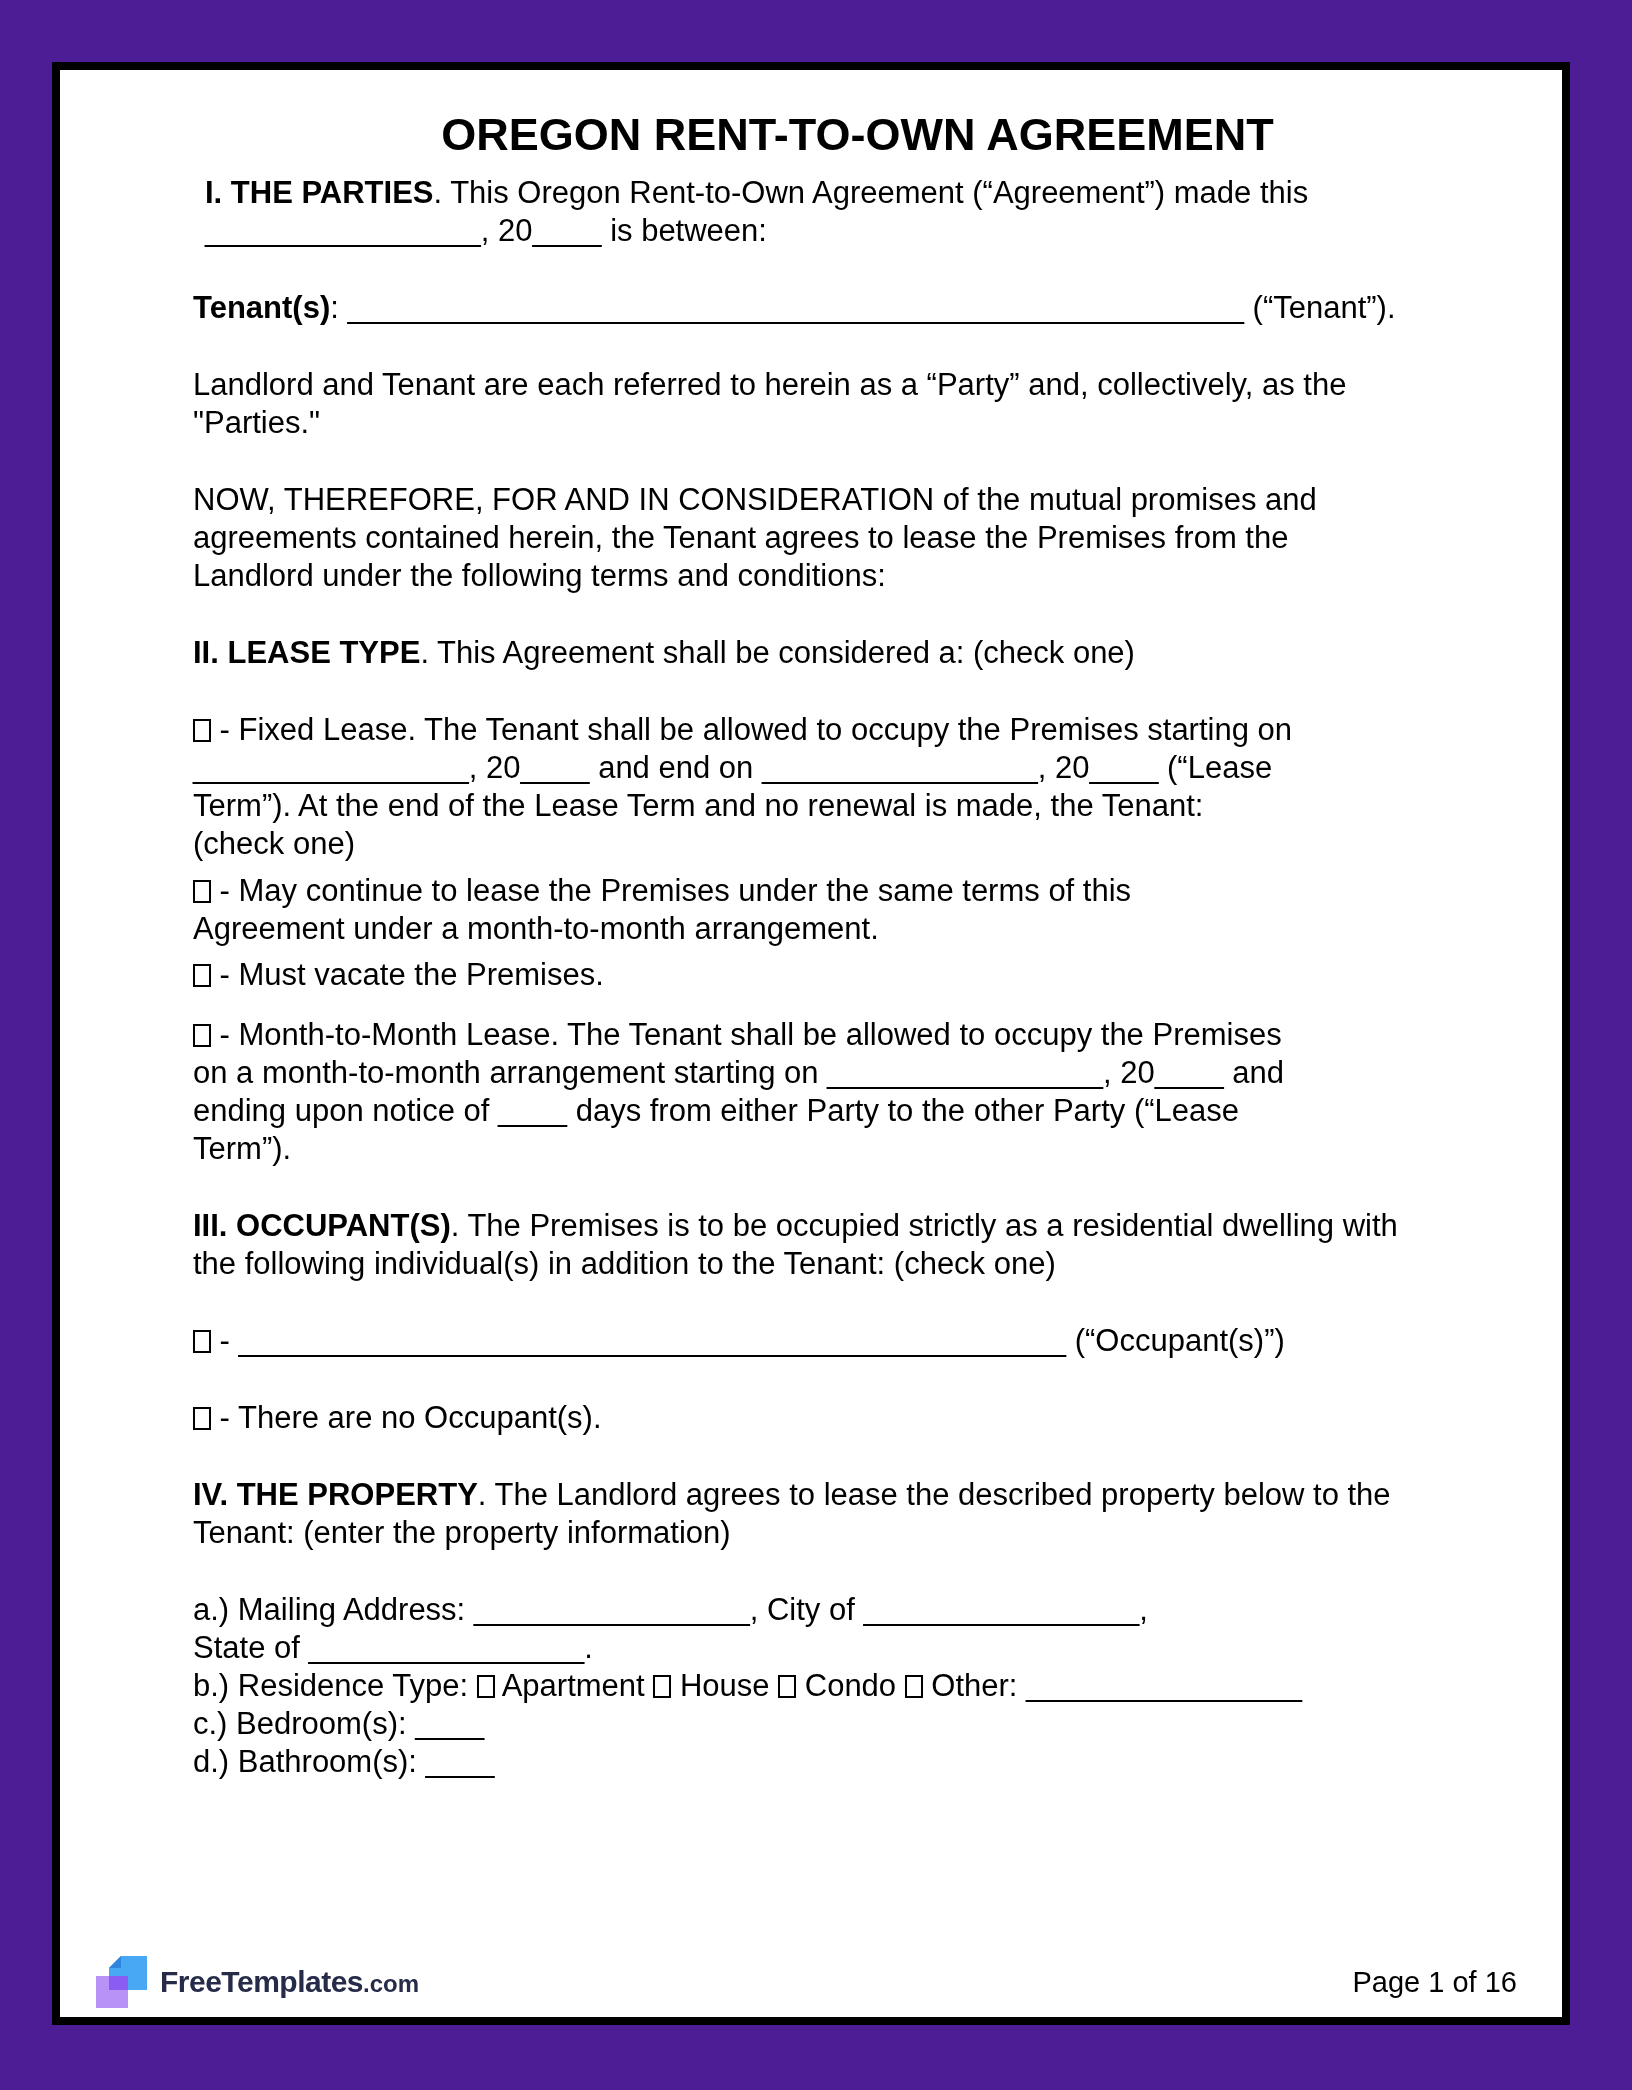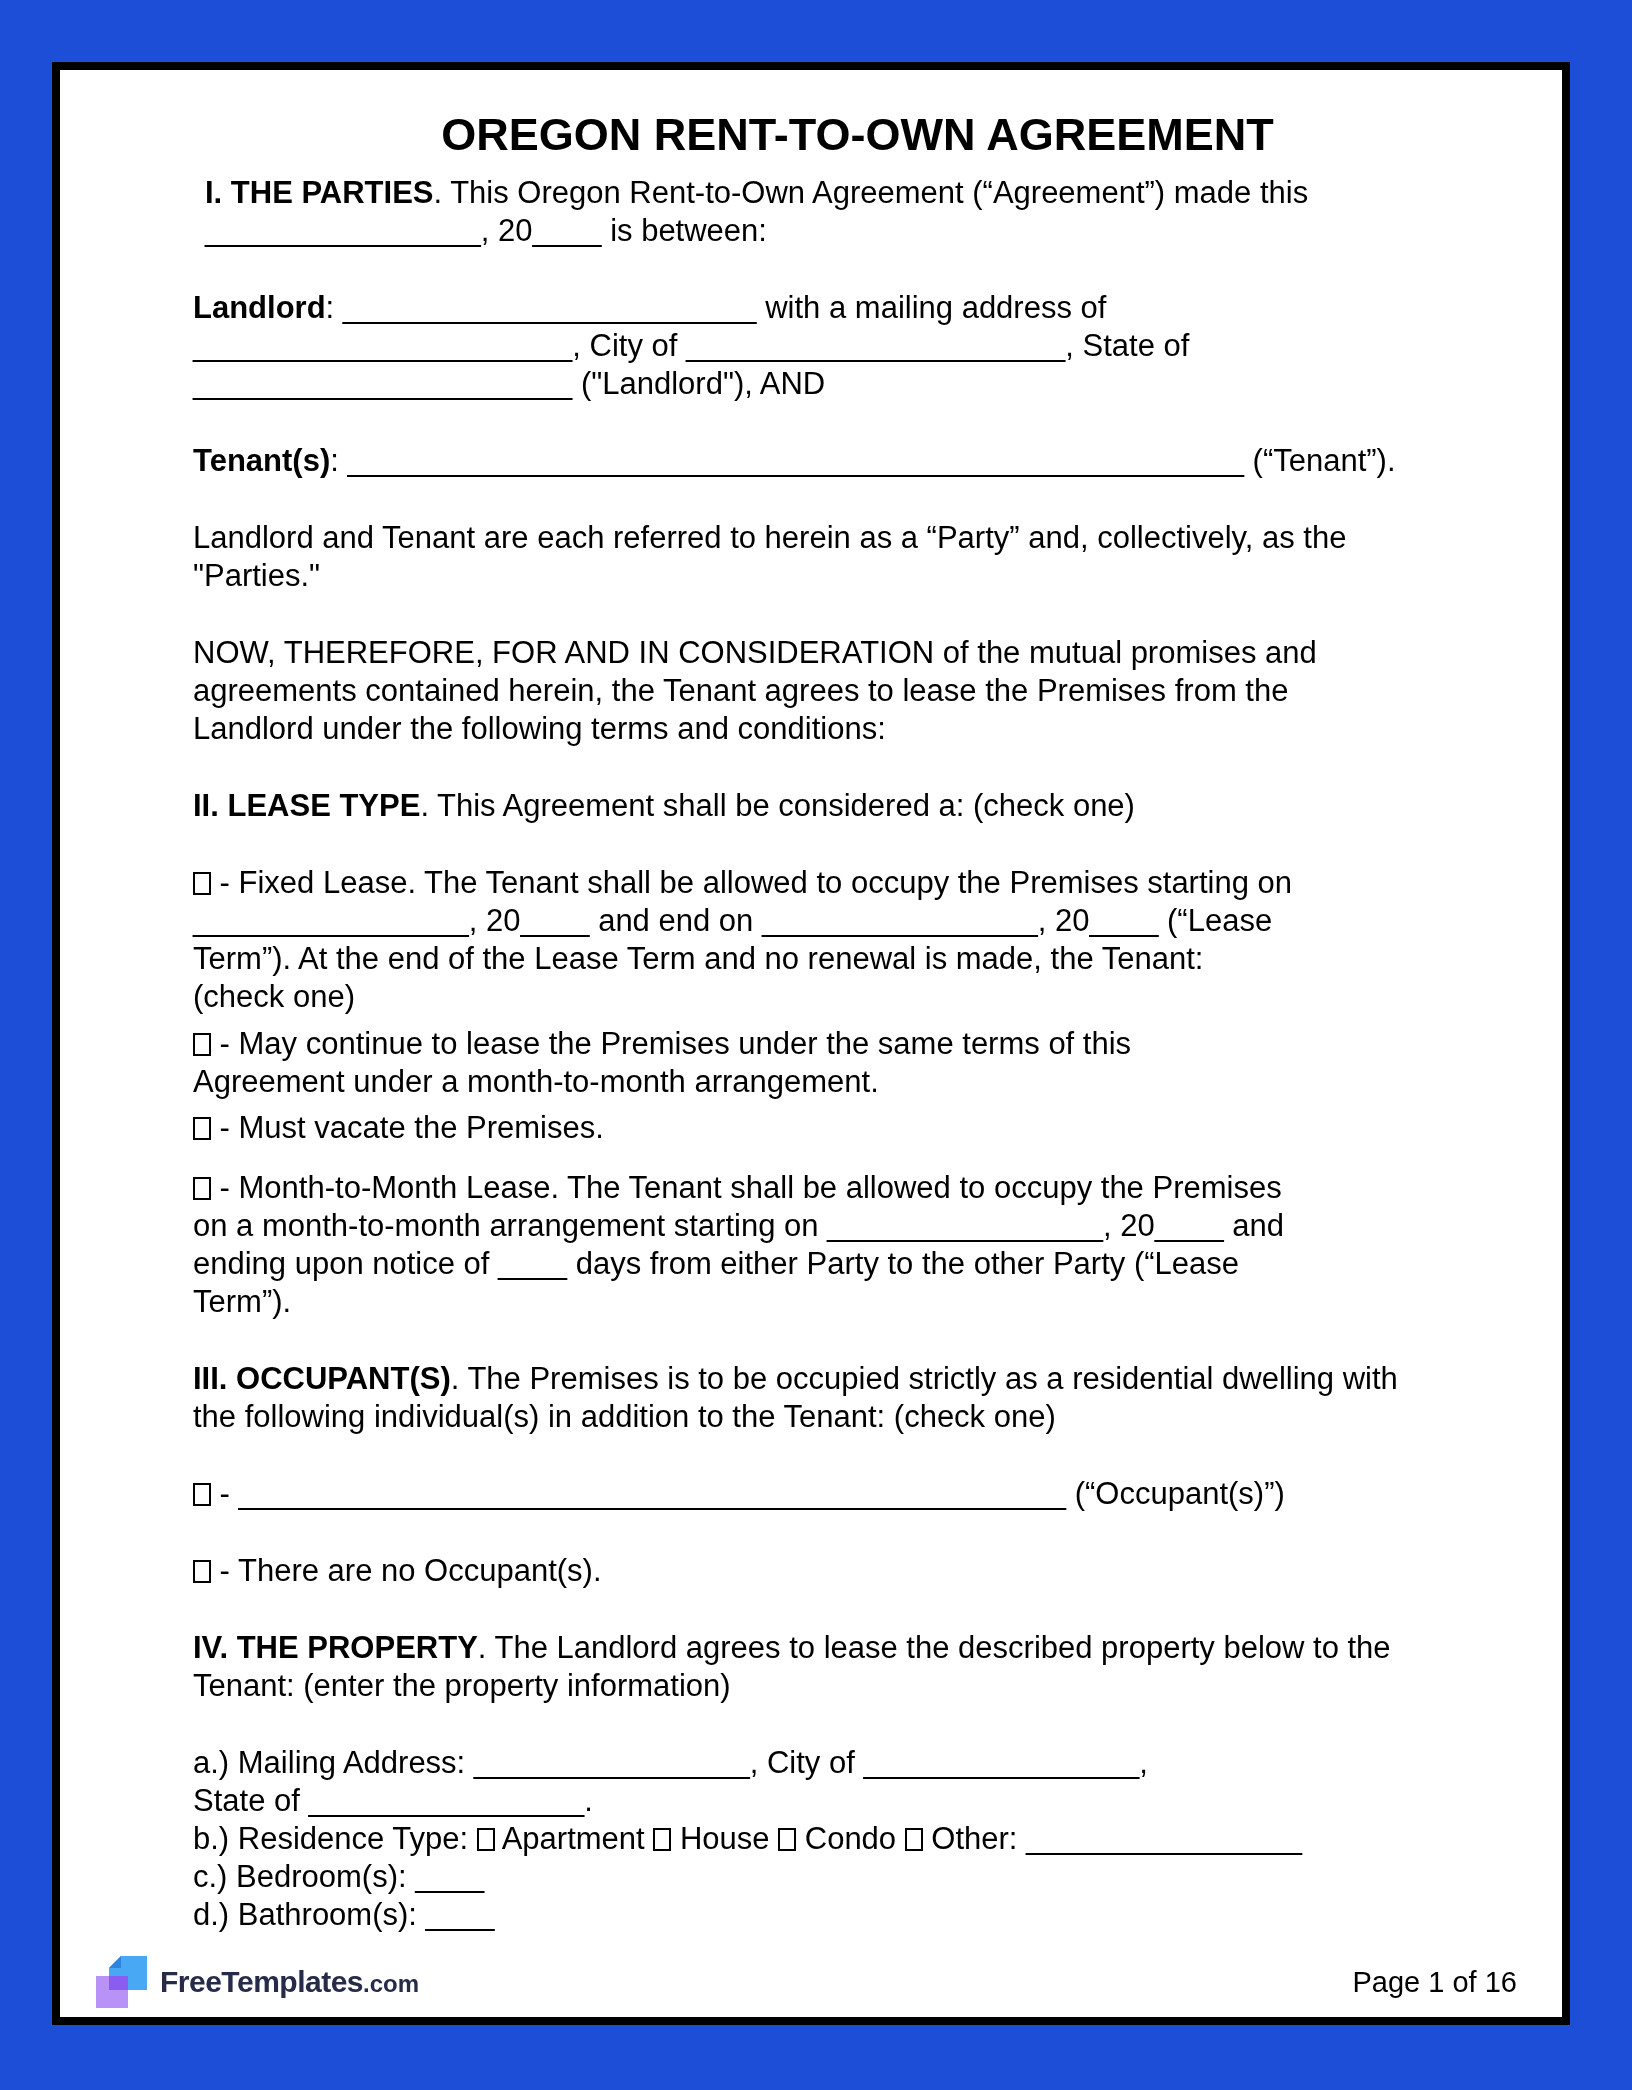--- a/index.html
+++ b/index.html
@@ -4,7 +4,7 @@
 <style>
   html,body { margin:0; padding:0; background:#ffffff; }
   .canvas {
-    position:relative; width:1632px; height:2090px; background:#1d4ed8;
+    position:relative; width:1632px; height:2090px; background:#4c1d95;
     font-family:"Liberation Sans","DejaVu Sans",sans-serif; color:#000;
   }
   .frame {

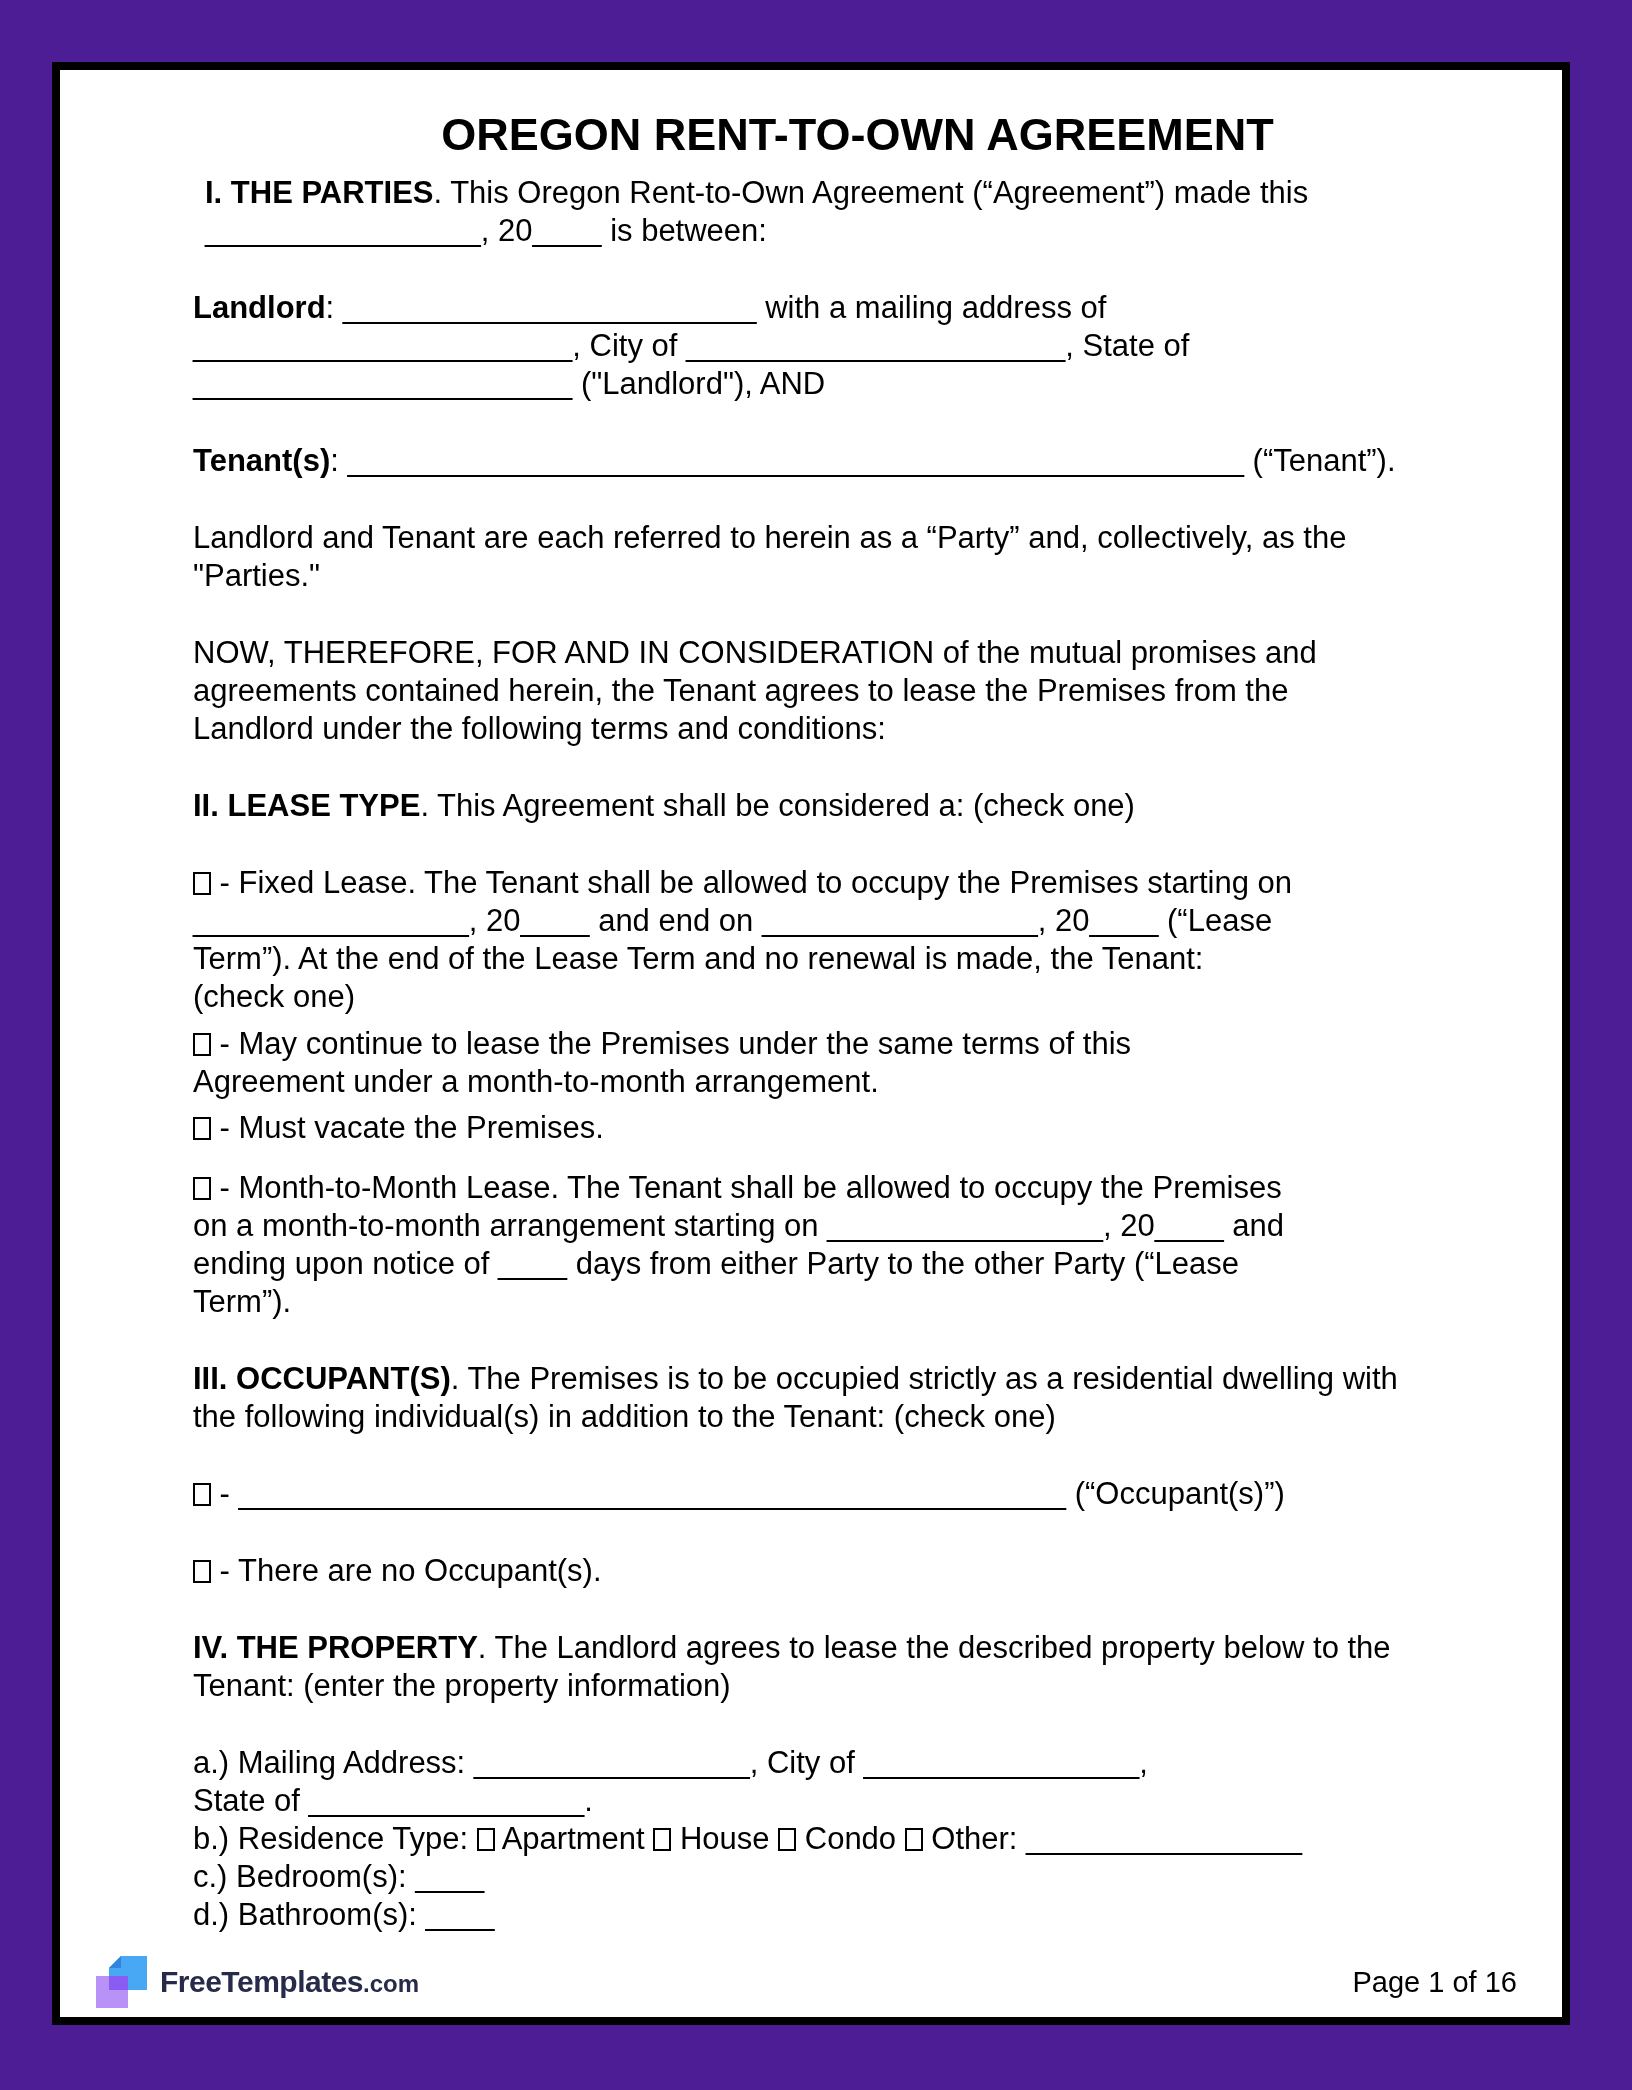--- a/index.html
+++ b/index.html
@@ -54,9 +54,6 @@
       <p class="para first"><span class="b">I. THE PARTIES</span><span>. This Oregon Rent-to-Own Agreement (“Agreement”) made this
 ________________, 20____ is between:</span></p>
 
-      <p class="para"><span class="b">Landlord</span><span>: ________________________ with a mailing address of
-______________________, City of ______________________, State of
-______________________ ("Landlord"), AND</span></p>
 
       <p class="para"><span class="b">Tenant(s)</span><span>: ____________________________________________________ (“Tenant”).</span></p>
 

